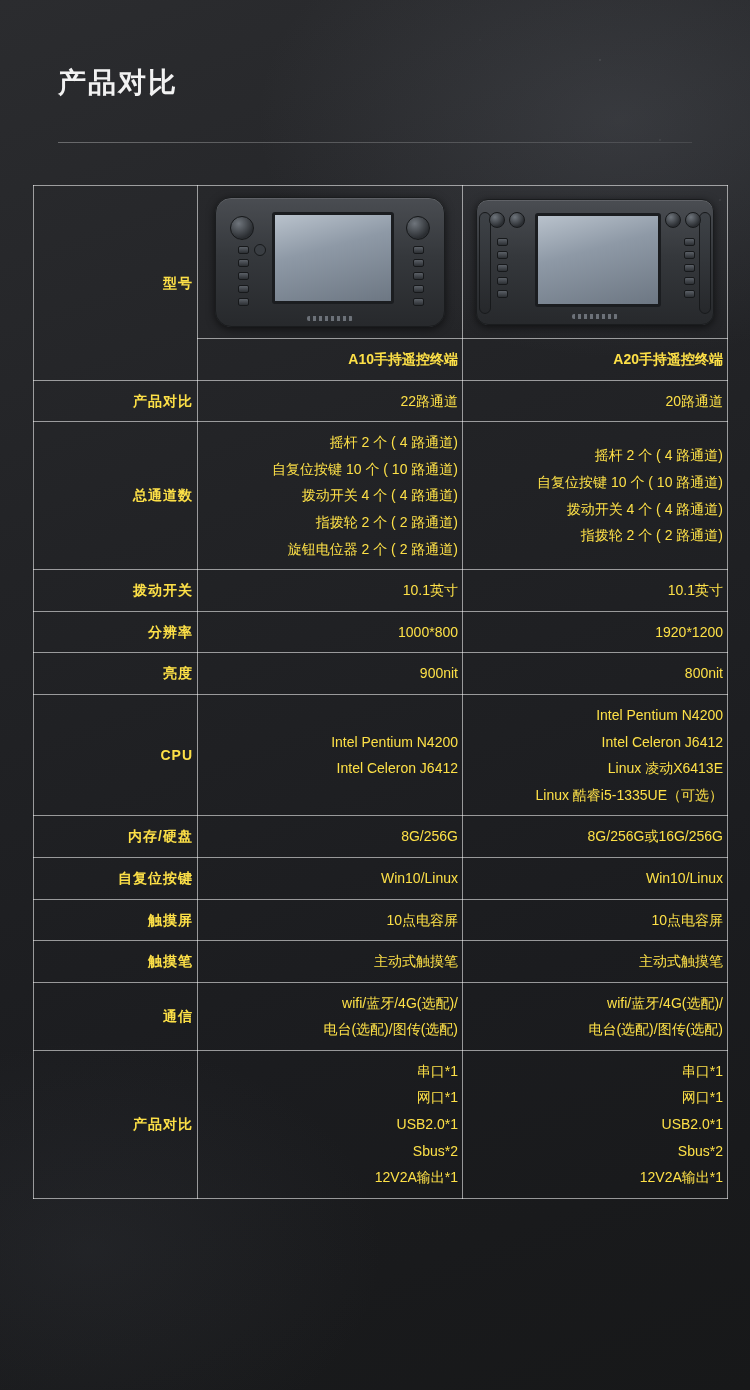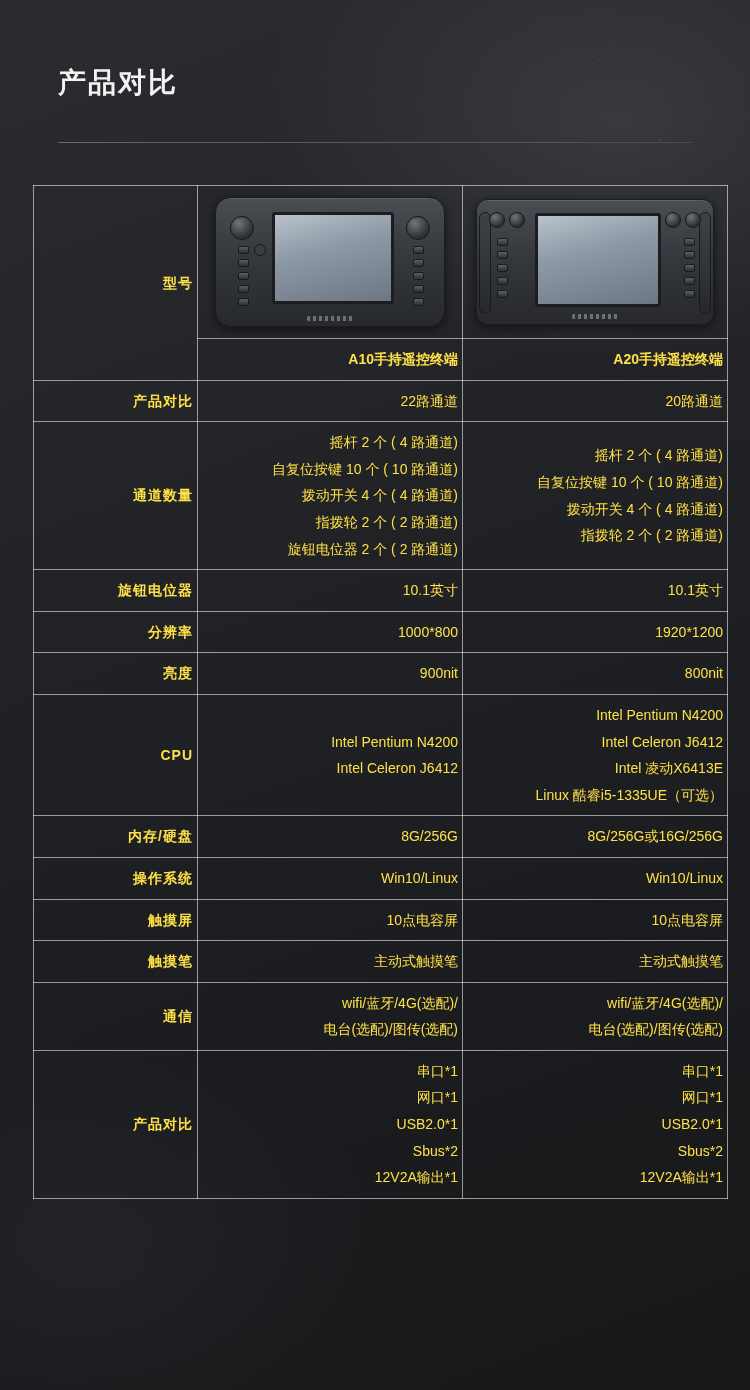--- a/index.html
+++ b/index.html
@@ -281,7 +281,7 @@
           </td>
         </tr>
         <tr>
-          <td class="rowlabel">通道数量</td>
+          <td class="rowlabel">总通道数</td>
           <td class="col multi">
             <span>摇杆 2 个 ( 4 路通道)</span>
             <span>自复位按键 10 个 ( 10 路通道)</span>

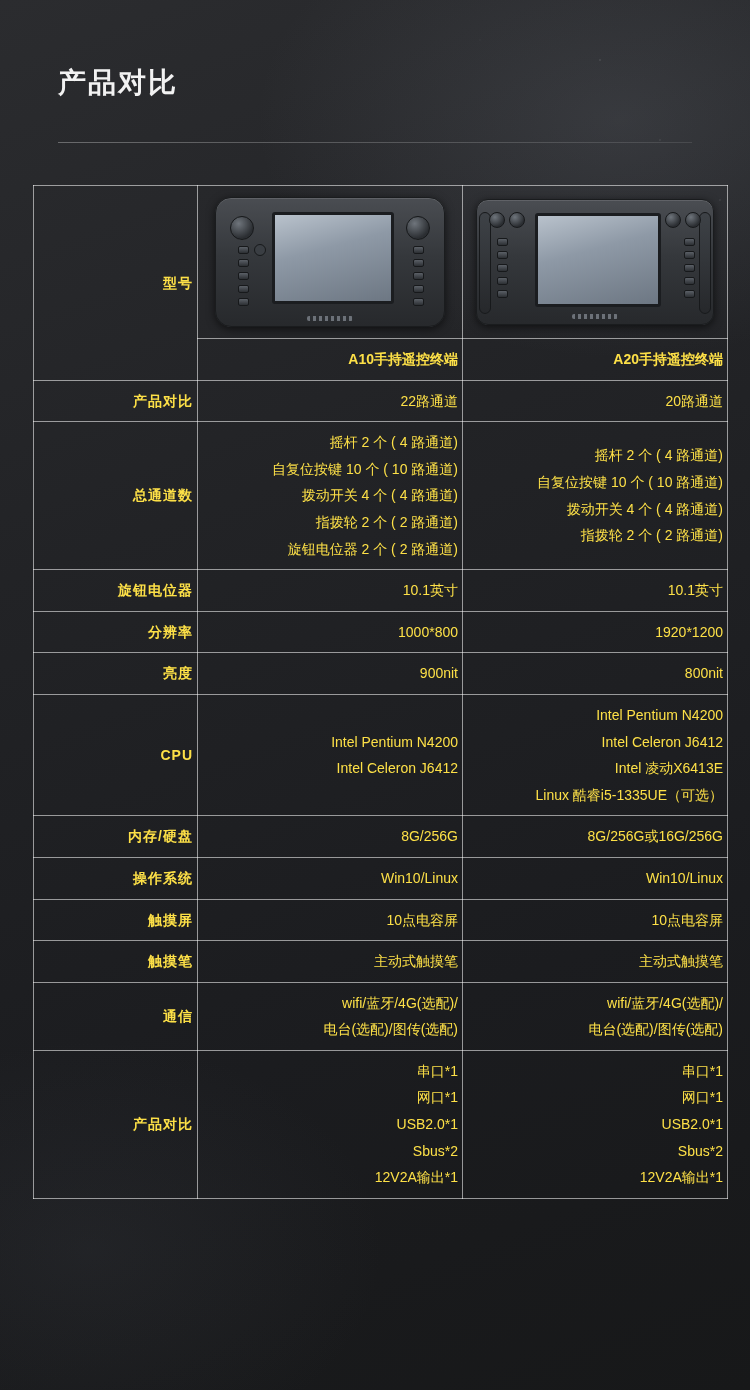--- a/index.html
+++ b/index.html
@@ -297,7 +297,7 @@
           </td>
         </tr>
         <tr>
-          <td class="rowlabel">旋钮电位器</td>
+          <td class="rowlabel">拨动开关</td>
           <td class="col multi">
             <span>10.1英寸</span>
           </td>

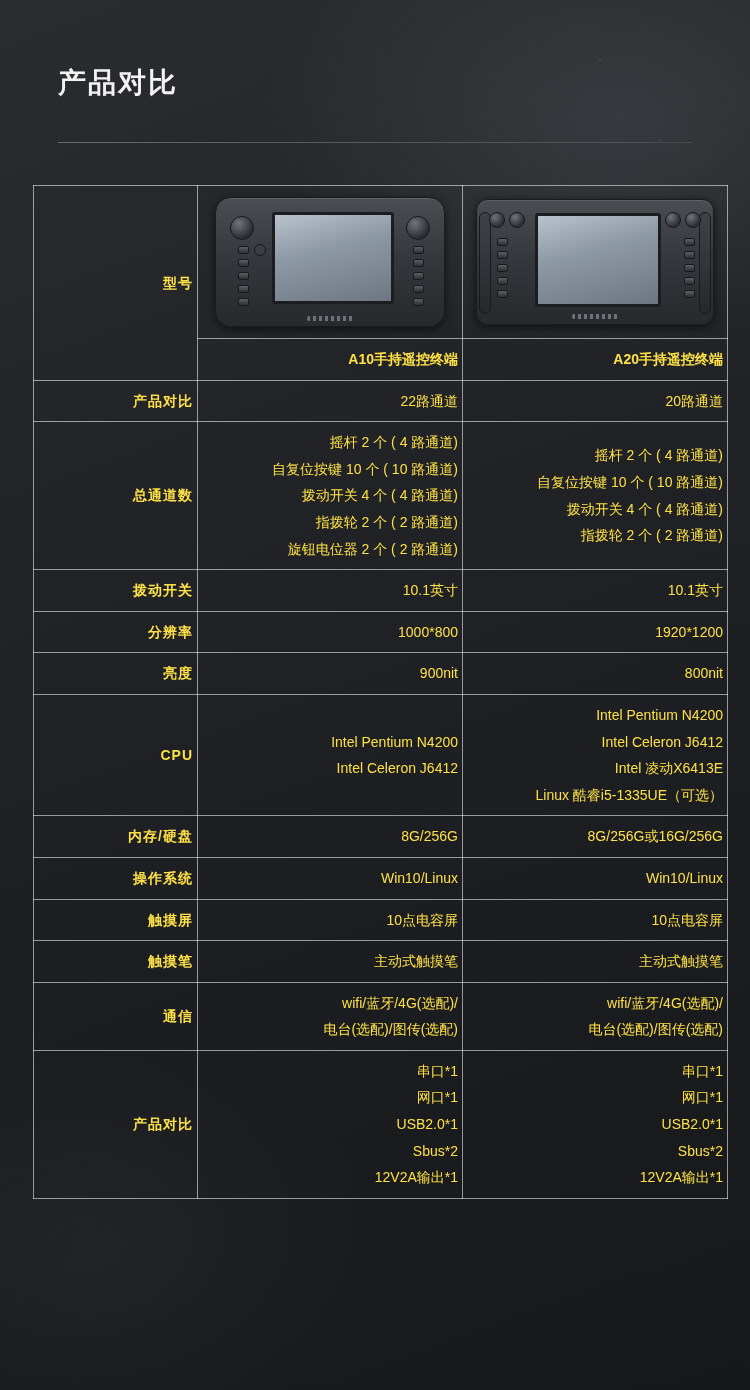--- a/index.html
+++ b/index.html
@@ -332,7 +332,7 @@
           <td class="col multi">
             <span>Intel Pentium N4200</span>
             <span>Intel Celeron J6412</span>
-            <span>Intel 凌动X6413E</span>
+            <span>Linux 凌动X6413E</span>
             <span>Linux 酷睿i5-1335UE（可选）</span>
           </td>
         </tr>

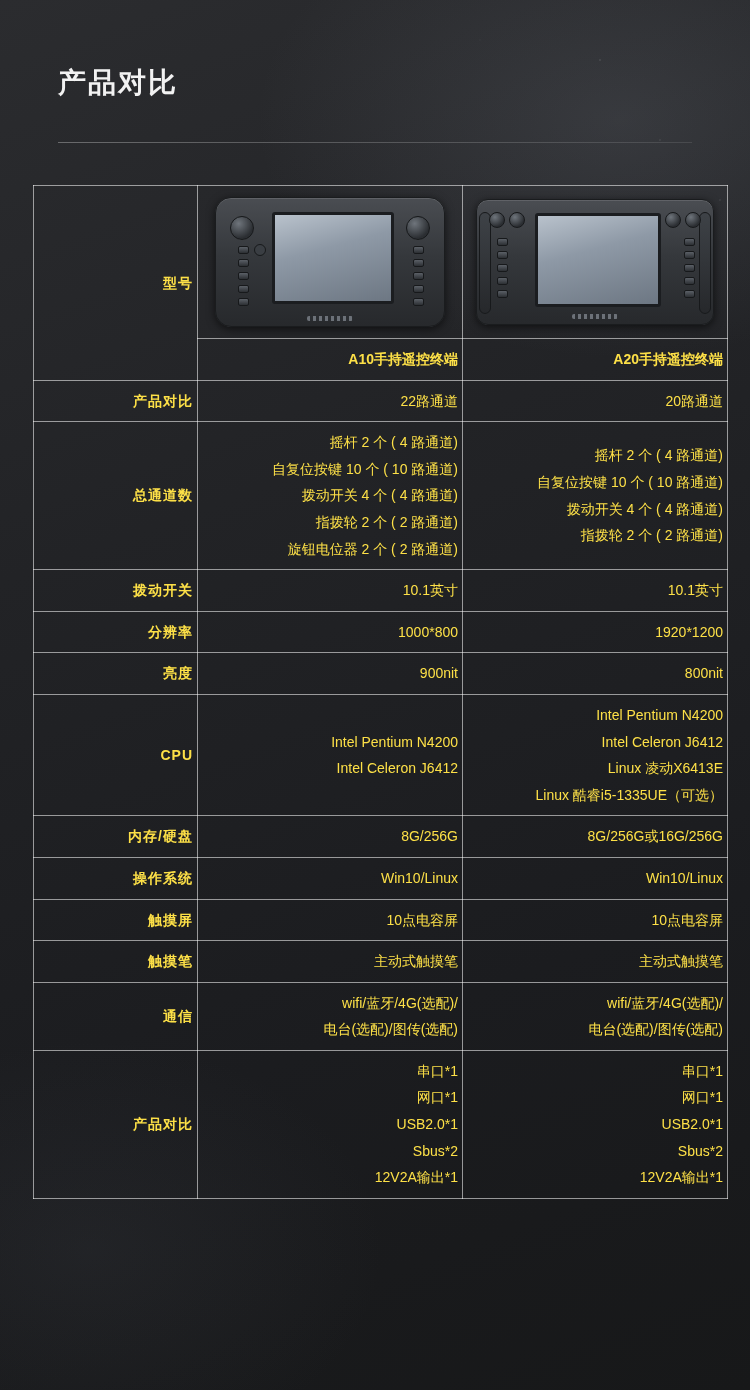--- a/index.html
+++ b/index.html
@@ -346,7 +346,7 @@
           </td>
         </tr>
         <tr>
-          <td class="rowlabel">操作系统</td>
+          <td class="rowlabel">自复位按键</td>
           <td class="col multi">
             <span>Win10/Linux</span>
           </td>

